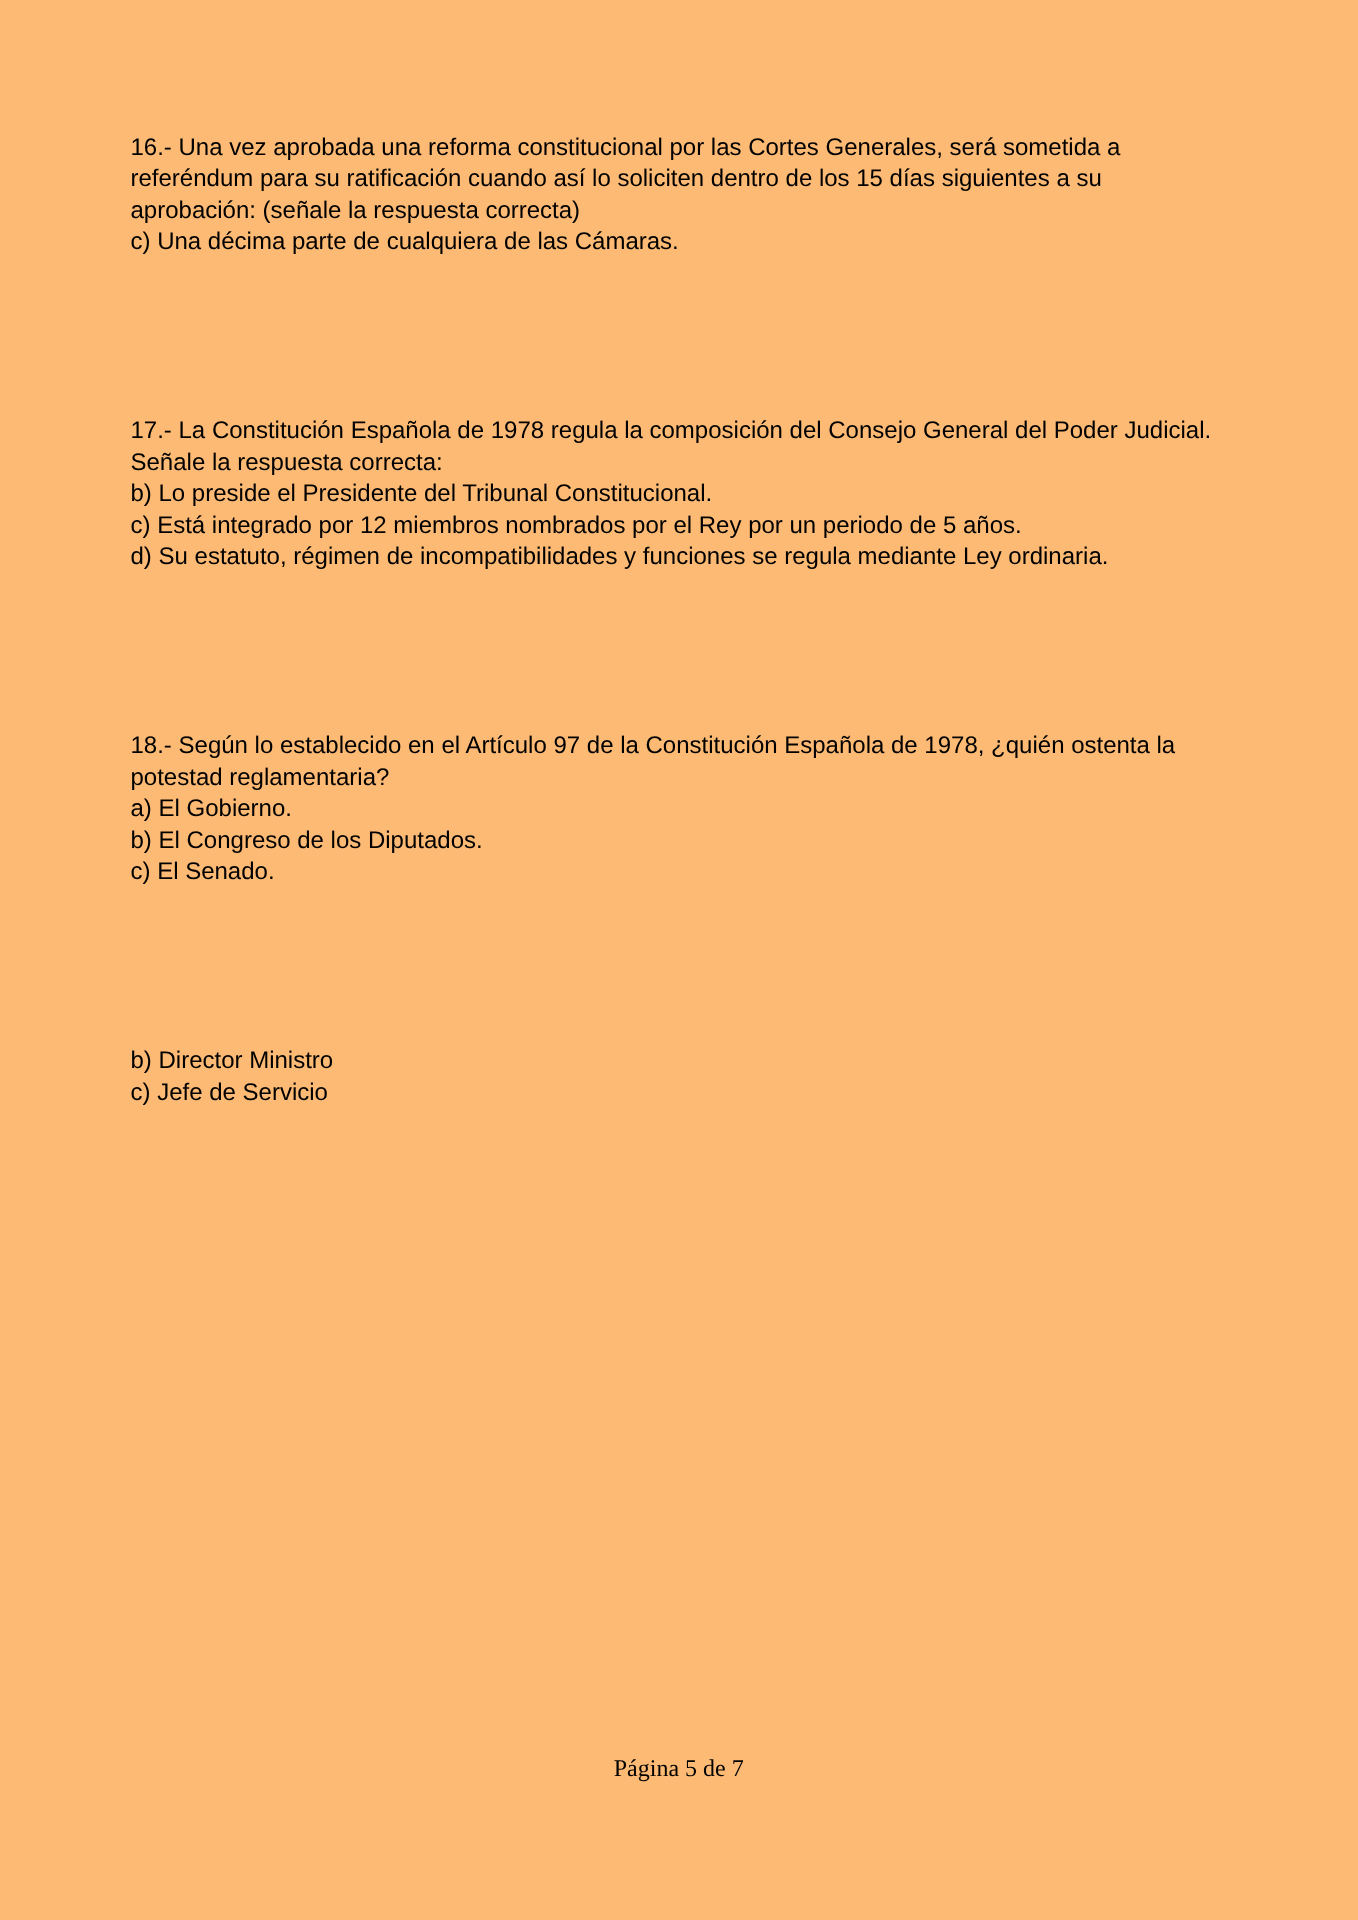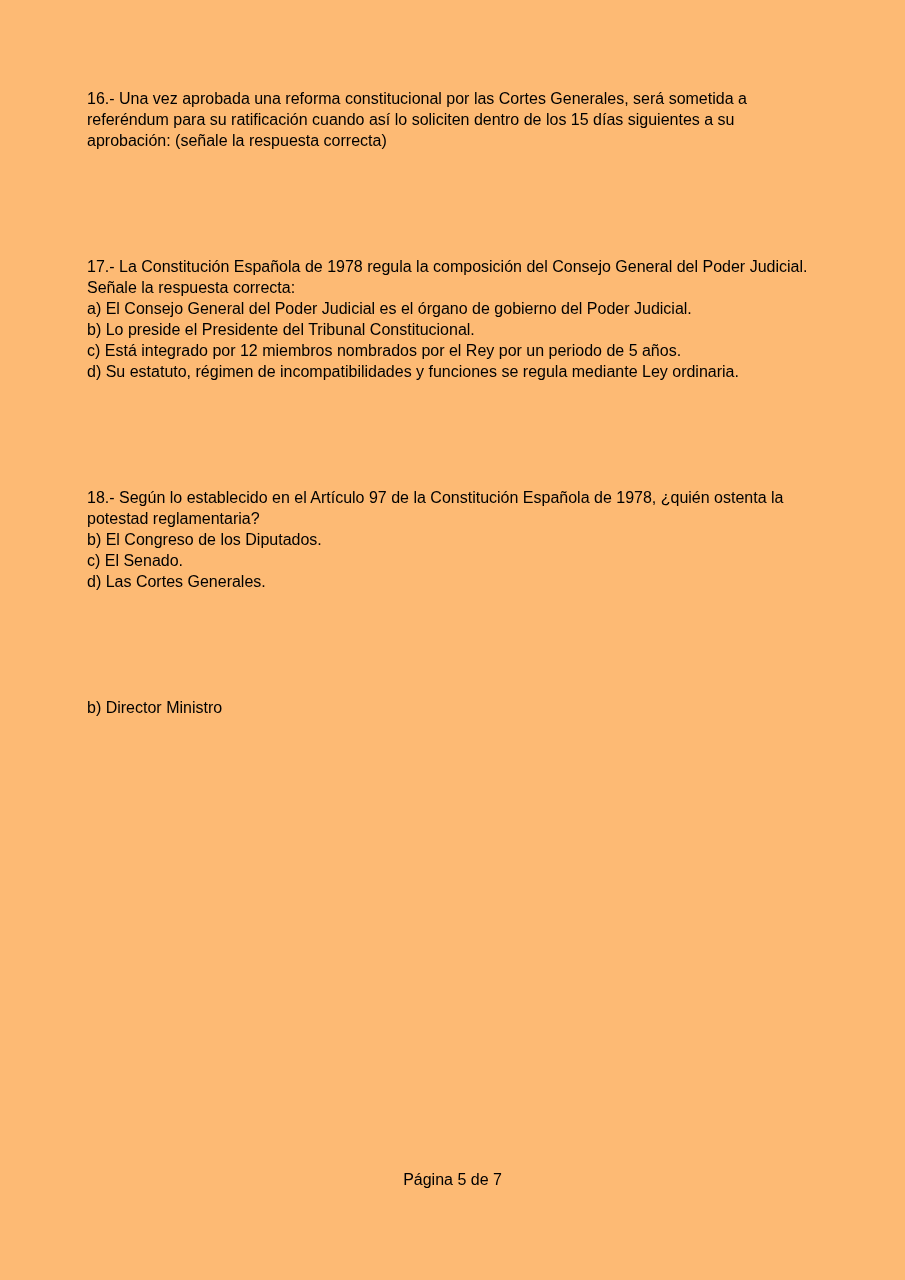--- a/index.html
+++ b/index.html
@@ -47,6 +47,7 @@
 
   <section class="question">
     <p>16.- Una vez aprobada una reforma constitucional por las Cortes Generales, será sometida a referéndum para su ratificación cuando así lo soliciten dentro de los 15 días siguientes a su aprobación: (señale la respuesta correcta)</p>
+    <p>c) Una décima parte de cualquiera de las Cámaras.</p>
   </section>
 
   <section class="question">

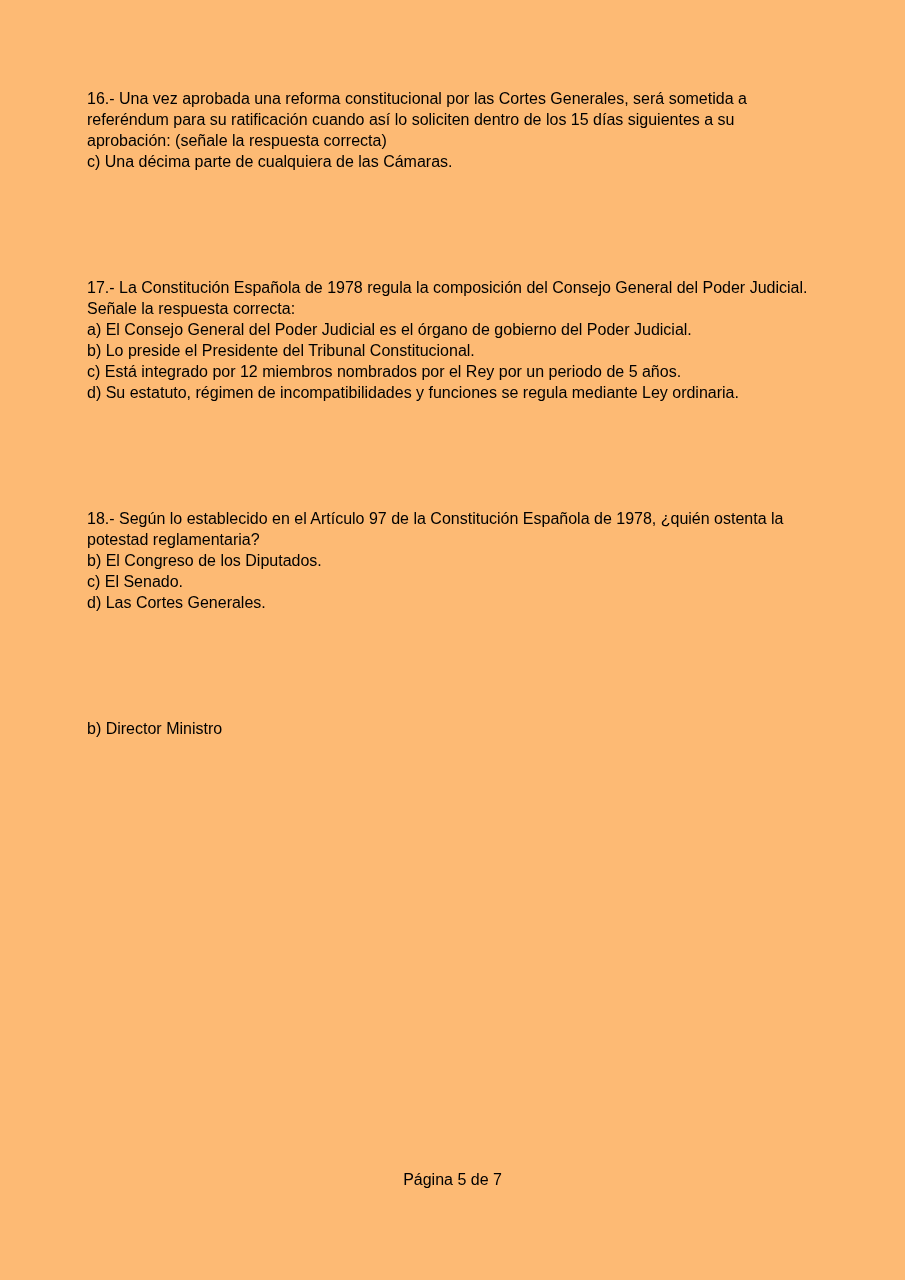--- a/index.html
+++ b/index.html
@@ -52,7 +52,6 @@
 
   <section class="question">
     <p>17.- La Constitución Española de 1978 regula la composición del Consejo General del Poder Judicial. Señale la respuesta correcta:</p>
-    <p>a) El Consejo General del Poder Judicial es el órgano de gobierno del Poder Judicial.</p>
     <p>b) Lo preside el Presidente del Tribunal Constitucional.</p>
     <p>c) Está integrado por 12 miembros nombrados por el Rey por un periodo de 5 años.</p>
     <p>d) Su estatuto, régimen de incompatibilidades y funciones se regula mediante Ley ordinaria.</p>

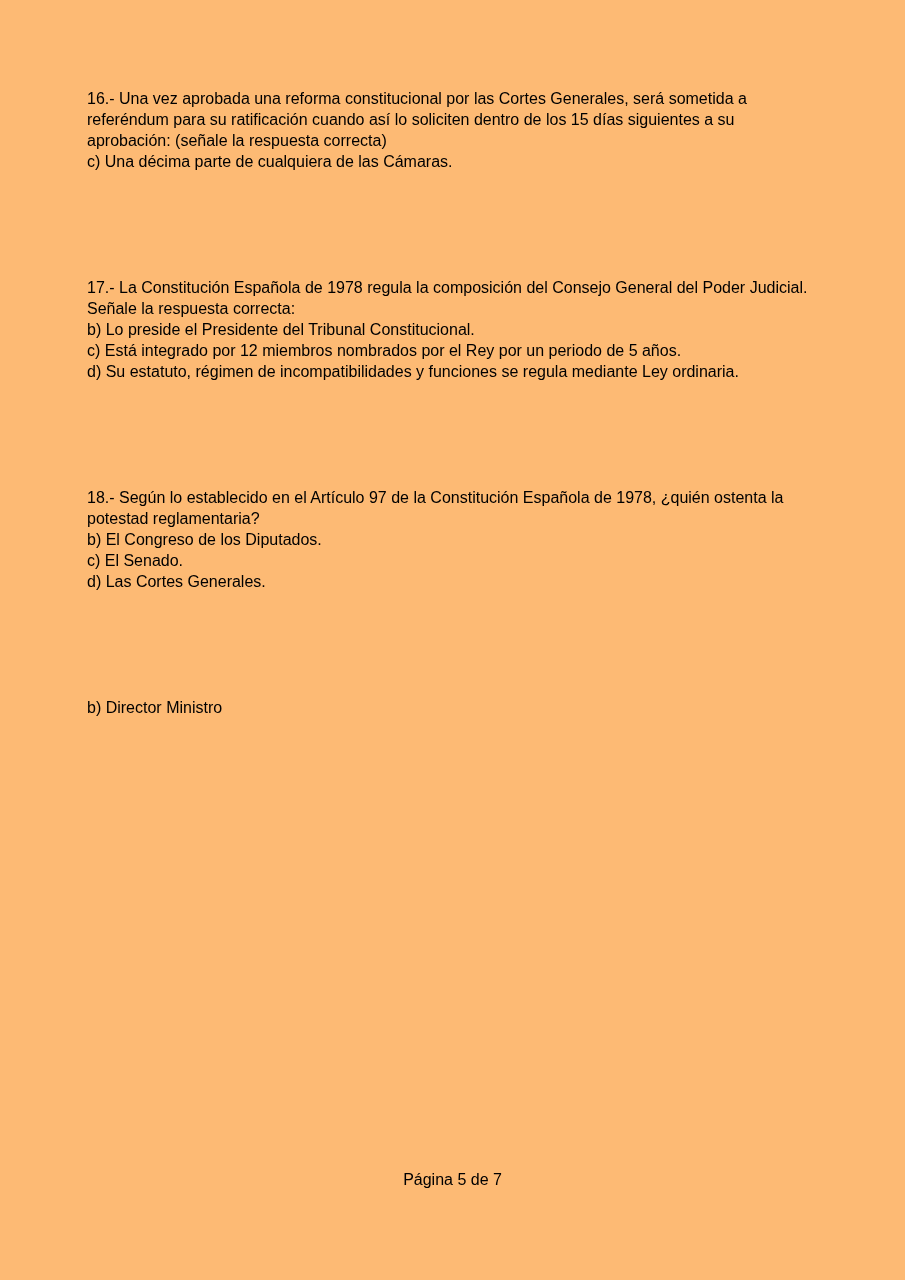--- a/index.html
+++ b/index.html
@@ -59,6 +59,7 @@
 
   <section class="question">
     <p>18.- Según lo establecido en el Artículo 97 de la Constitución Española de 1978, ¿quién ostenta la potestad reglamentaria?</p>
+    <p>a) El Gobierno.</p>
     <p>b) El Congreso de los Diputados.</p>
     <p>c) El Senado.</p>
     <p>d) Las Cortes Generales.</p>

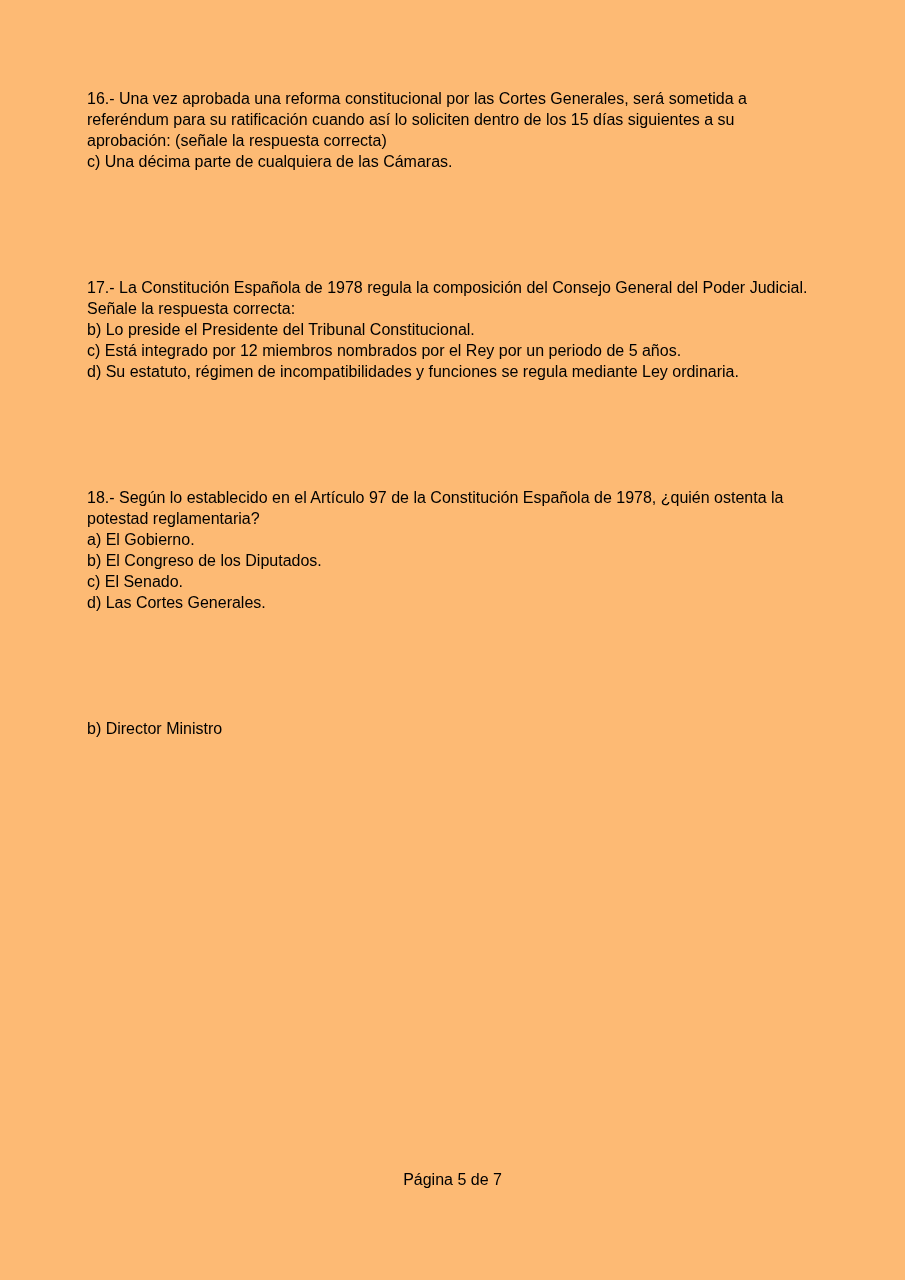--- a/index.html
+++ b/index.html
@@ -62,7 +62,6 @@
     <p>a) El Gobierno.</p>
     <p>b) El Congreso de los Diputados.</p>
     <p>c) El Senado.</p>
-    <p>d) Las Cortes Generales.</p>
   </section>
 
   <section class="question">

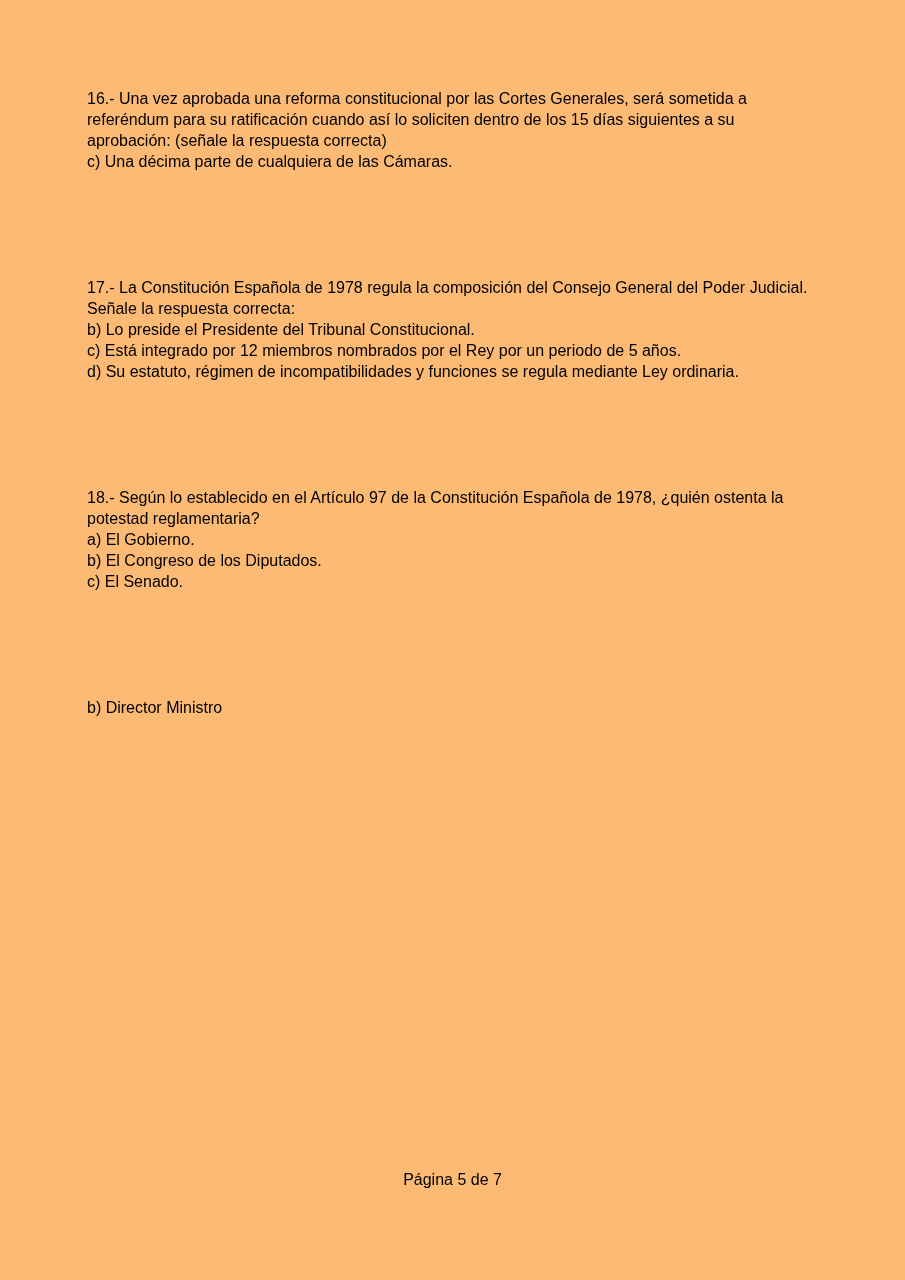--- a/index.html
+++ b/index.html
@@ -66,6 +66,7 @@
 
   <section class="question">
     <p>b) Director Ministro</p>
+    <p>c) Jefe de Servicio</p>
   </section>
 
   <div class="footer">Página 5 de 7</div>

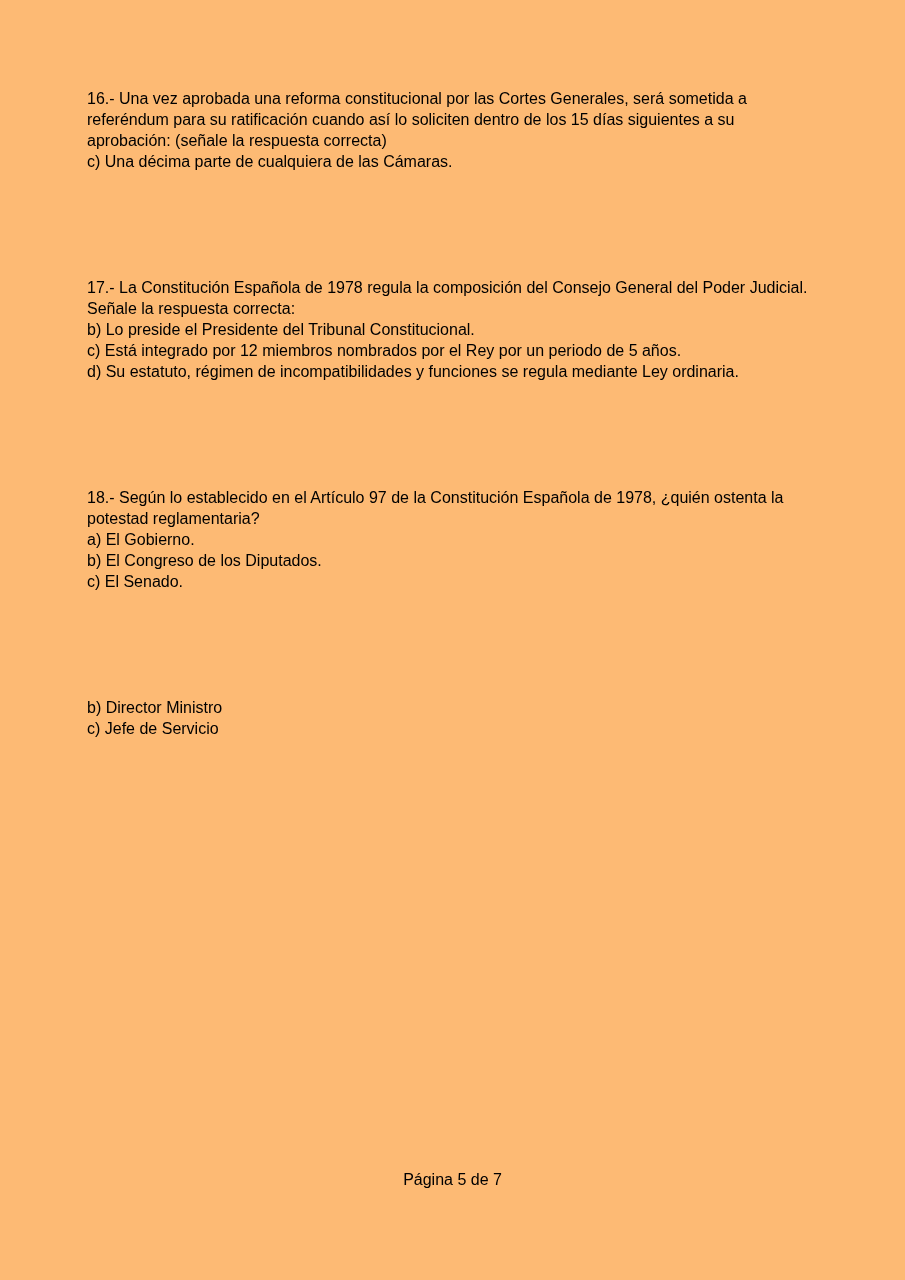--- a/index.html
+++ b/index.html
@@ -35,7 +35,7 @@
     bottom: 90px;
     width: 100%;
     text-align: center;
-    font-family: Liberation Sans, sans-serif;
+    font-family: Liberation Serif, serif;
     font-size: 16px;
     color: #000000;
   }

